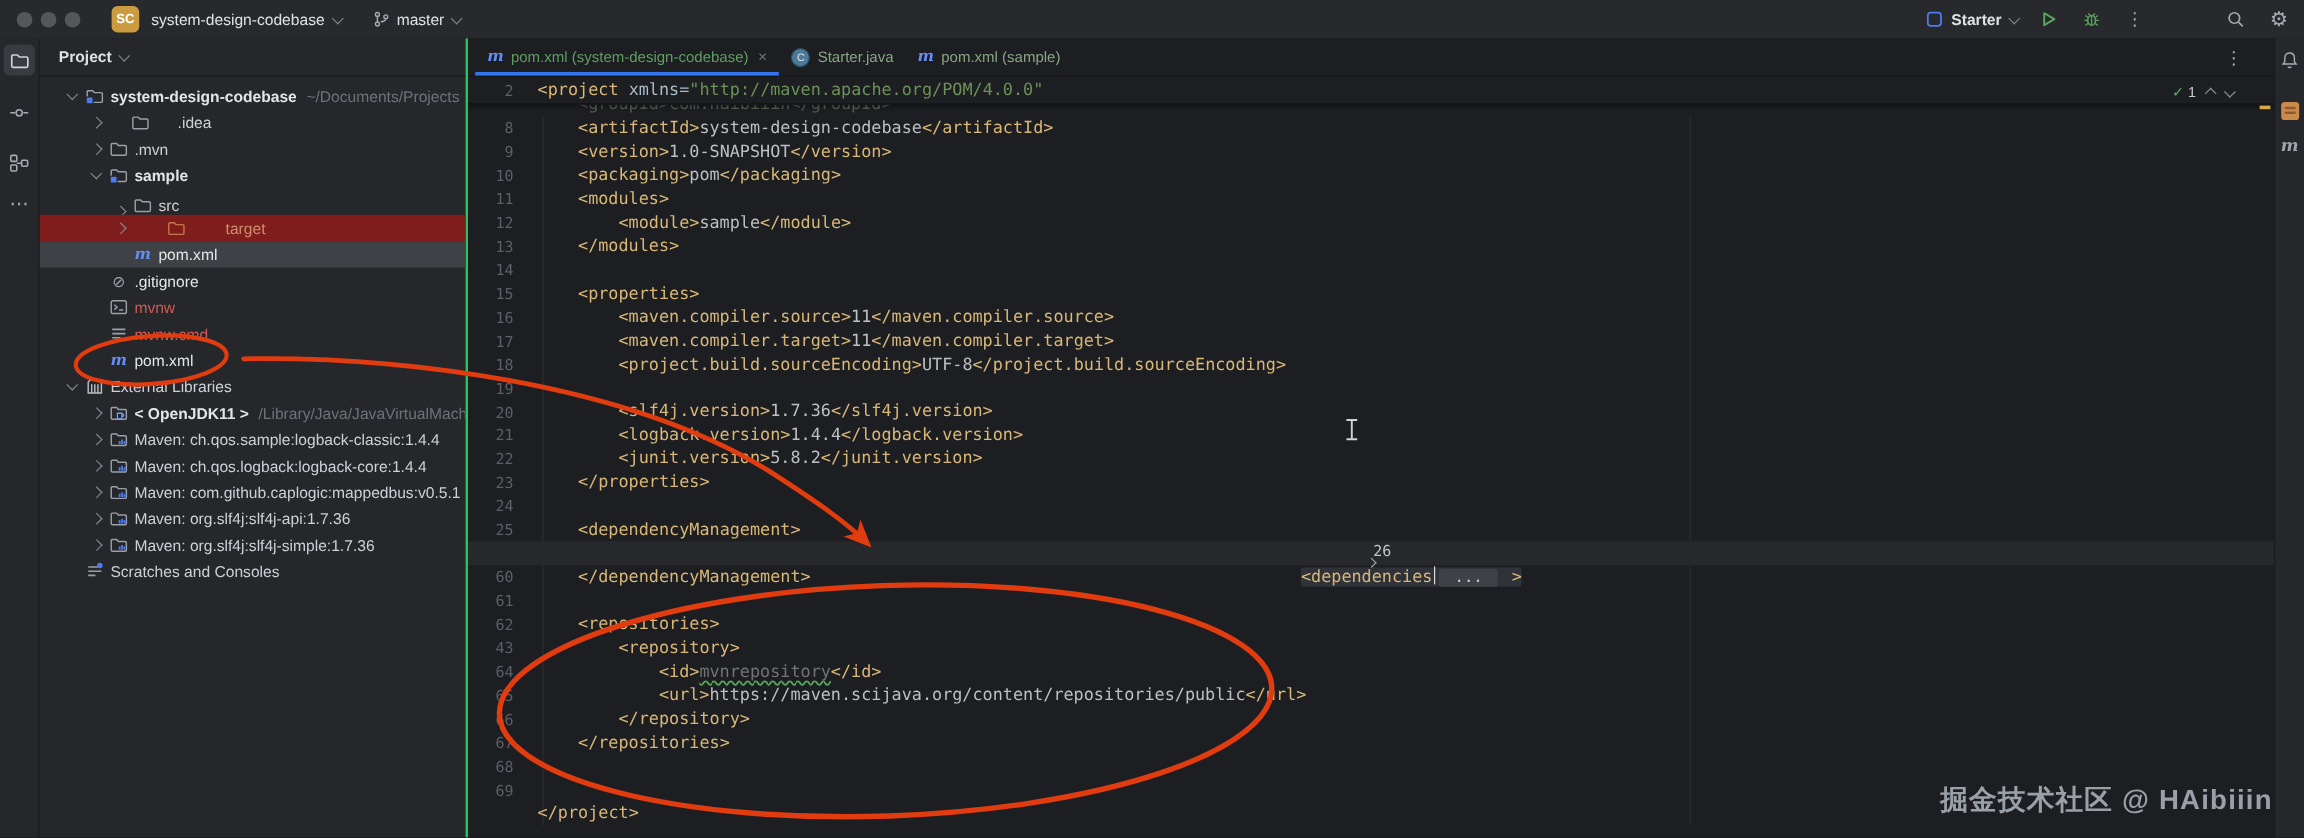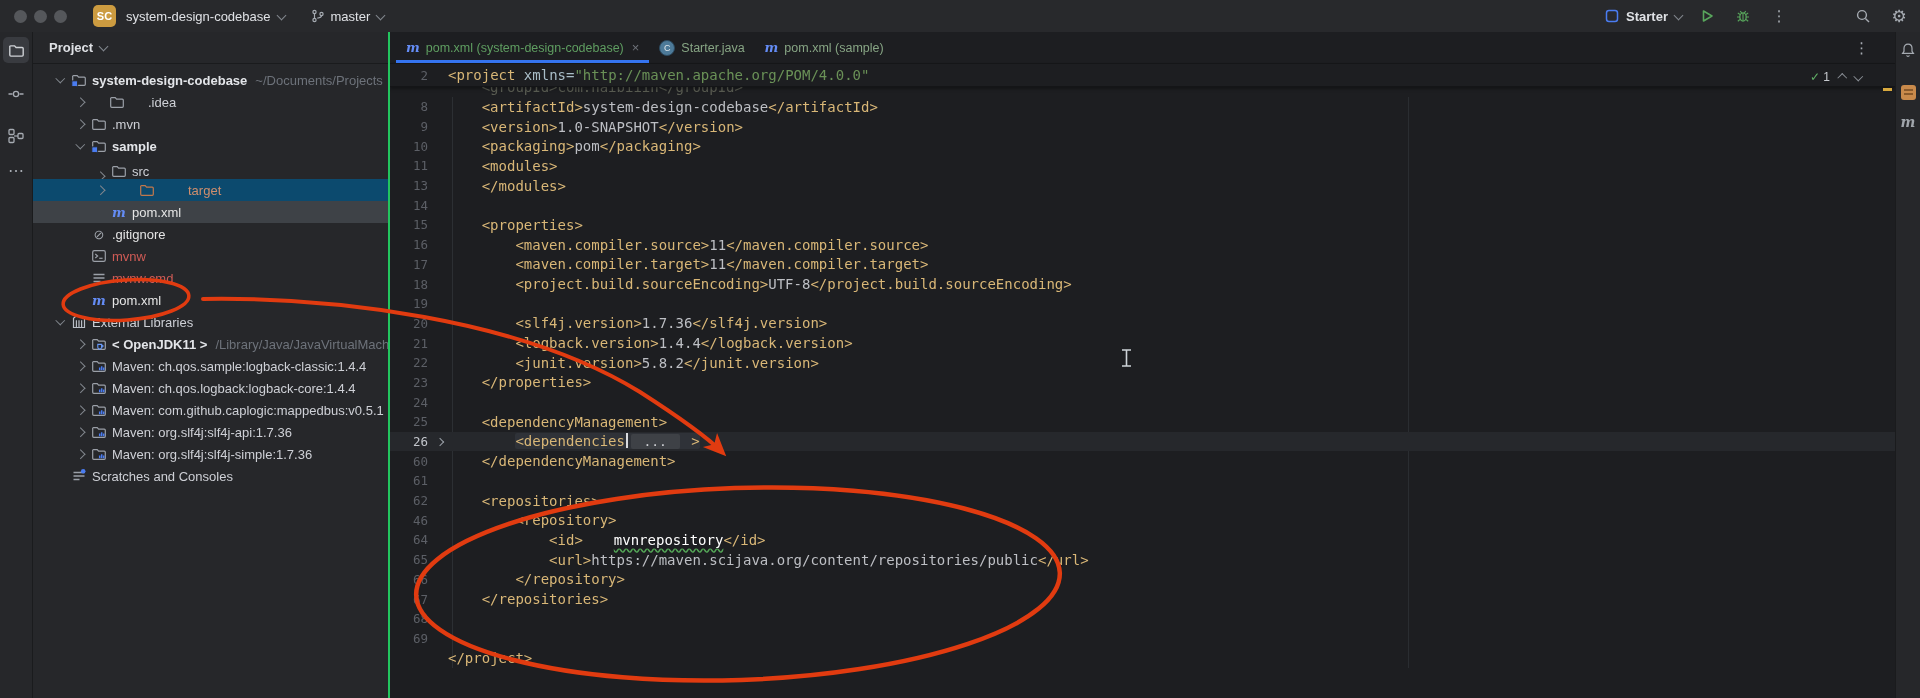--- a/index.html
+++ b/index.html
@@ -32,7 +32,7 @@
   .tree{position:absolute;left:0;top:37px;width:355px;}
   .trow{height:22px;display:flex;align-items:center;white-space:nowrap;overflow:hidden;font-size:13px;color:#ced0d6;}
   .row-selected{background:#3e4247;}
-  .row-target{background:#0c4a6e;gap:28px;}
+  .row-target{background:#7f1d1d;gap:28px;}
   .chev-slot{width:18px;display:flex;justify-content:center;flex:none;}
   .tchv{display:inline-block;width:5.5px;height:5.5px;border-right:1.4px solid #82878e;border-bottom:1.4px solid #82878e;}
   .tchv.down{transform:rotate(45deg);margin-top:-3px;}

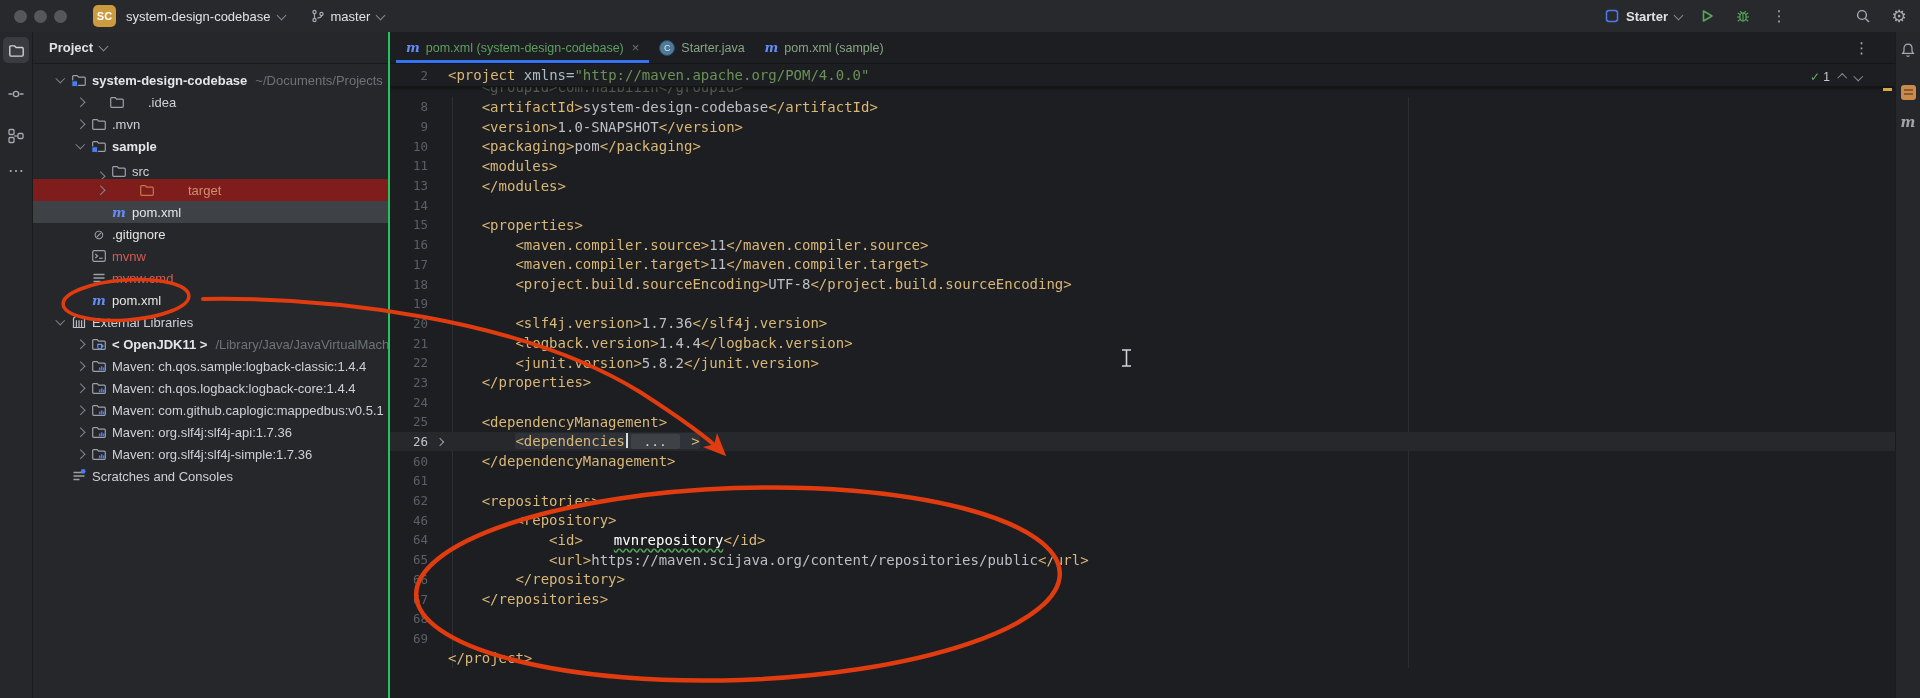--- a/index.html
+++ b/index.html
@@ -425,6 +425,11 @@
             <span class="lcode" style="padding-left: 33.7px;"><span class="tk-tag">&lt;modules&gt;</span></span>
           </div>
           <div class="cline">
+            <span class="lnum">12</span>
+            <span class="larrow"></span>
+            <span class="lcode" style="padding-left: 67.4px;"><span class="tk-tag">&lt;module&gt;</span><span class="tk-txt">sample</span><span class="tk-tag">&lt;/module&gt;</span></span>
+          </div>
+          <div class="cline">
             <span class="lnum">13</span>
             <span class="larrow"></span>
             <span class="lcode" style="padding-left: 33.7px;"><span class="tk-tag">&lt;/modules&gt;</span></span>

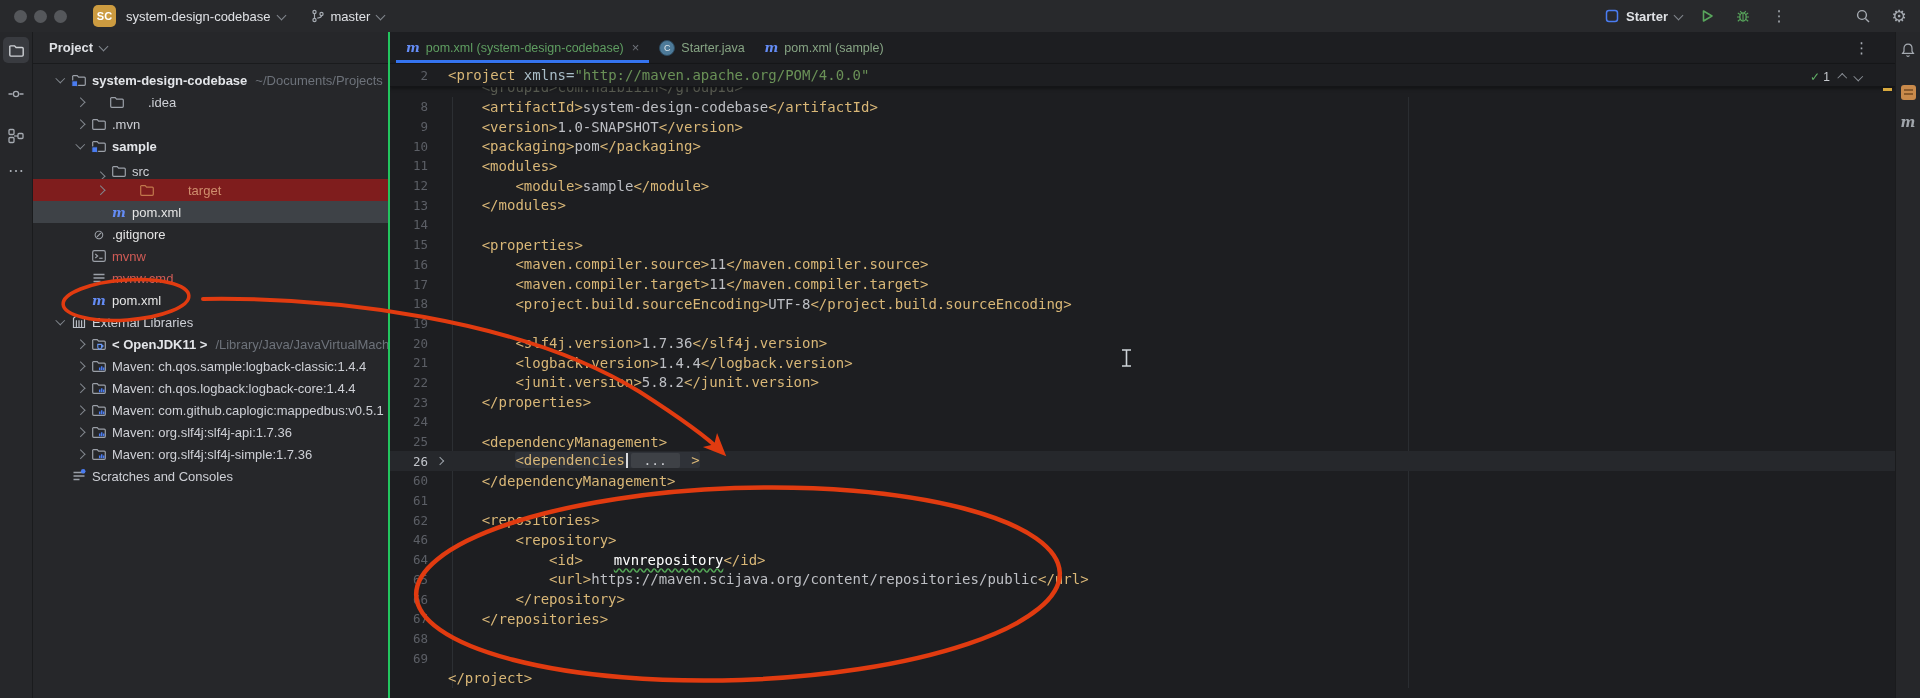--- a/index.html
+++ b/index.html
@@ -67,7 +67,7 @@
   .lines{position:relative;}
   .guide-col{position:absolute;top:0;bottom:0;width:1px;background:#2c2f33;}
   .cline{height:19.7px;display:flex;align-items:center;position:relative;}
-  .cline.current{background:#26282c;}
+  .cline.current{background:#26282c;flex-direction:column;}
   .lnum{width:38px;text-align:right;padding-right:4px;color:#5c5f66;font-size:12.5px;flex:none;}
   .cline.current .lnum{color:#c2c5cb;}
   .larrow{width:16px;flex:none;display:flex;justify-content:center;}

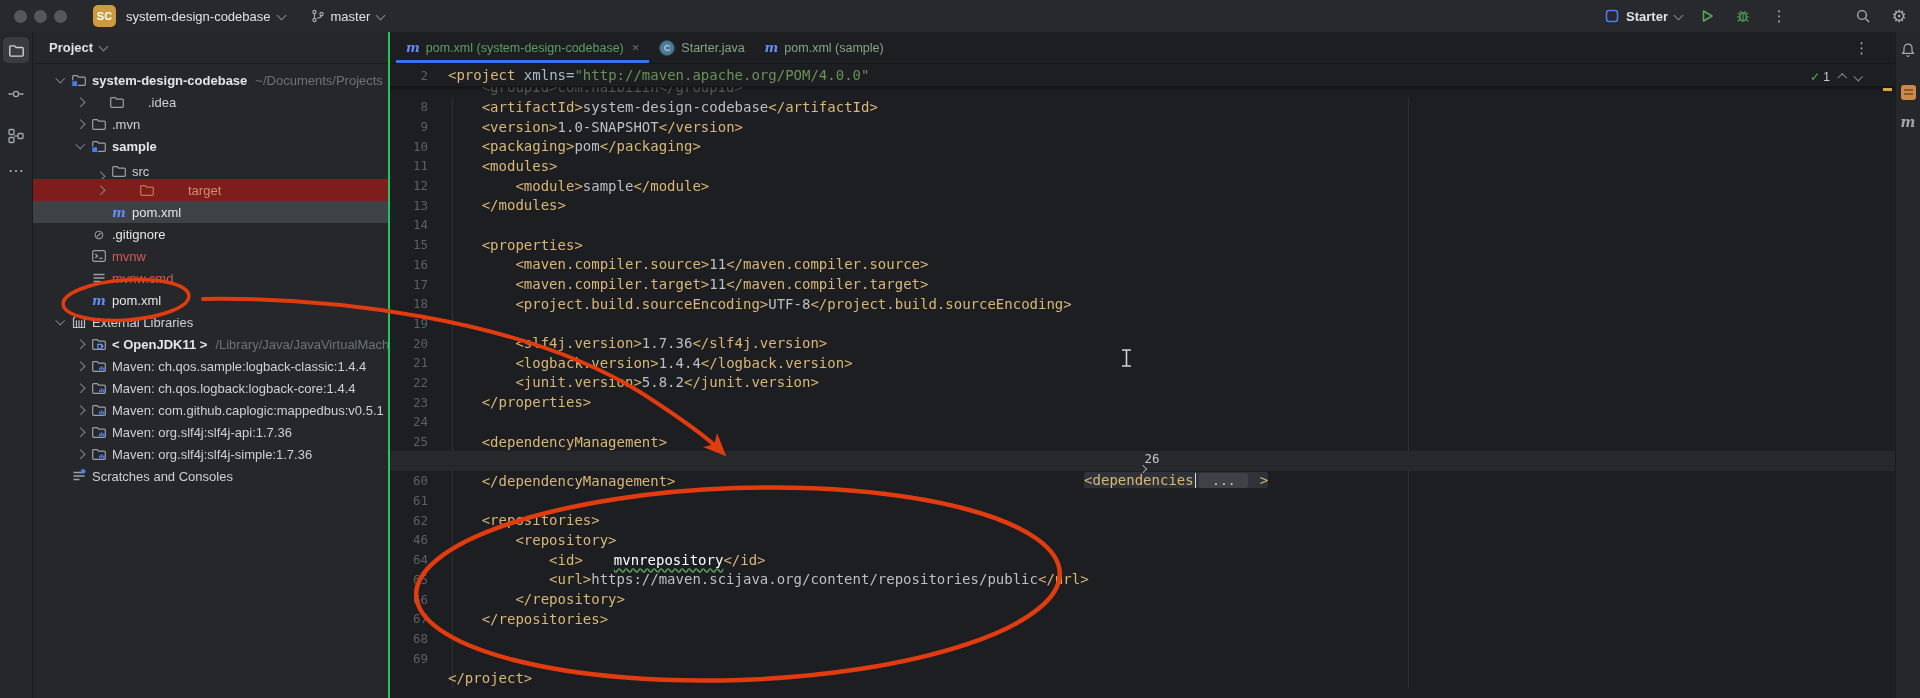--- a/index.html
+++ b/index.html
@@ -517,7 +517,7 @@
             <span class="lcode" style="padding-left: 33.7px;"><span class="tk-tag">&lt;repositories&gt;</span></span>
           </div>
           <div class="cline">
-            <span class="lnum">46</span>
+            <span class="lnum">43</span>
             <span class="larrow"></span>
             <span class="lcode" style="padding-left: 67.4px;"><span class="tk-tag">&lt;repository&gt;</span></span>
           </div>

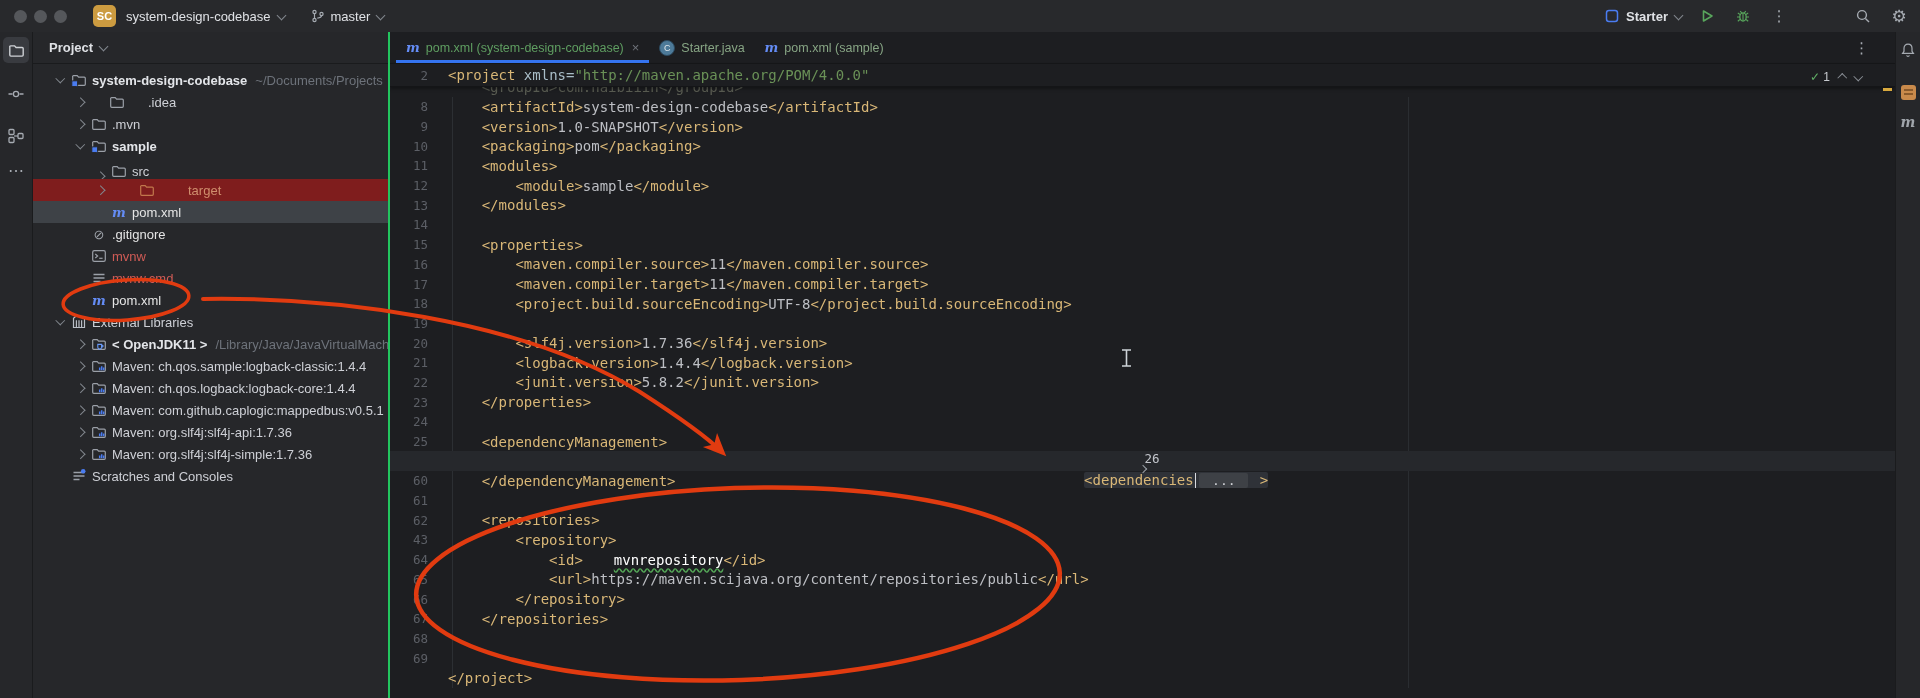--- a/index.html
+++ b/index.html
@@ -75,7 +75,7 @@
   .lcode{white-space:pre;}
   .tk-tag{color:#d9b777;}
   .tk-txt{color:#bdbfc4;}
-  .tk-txtw{color:#ffffff;text-decoration:underline;text-decoration-style:wavy;text-decoration-color:#54a857;text-underline-offset:3px;margin-left:31px;}
+  .tk-txtw{color:#737373;text-decoration:underline;text-decoration-style:wavy;text-decoration-color:#54a857;text-underline-offset:3px;}
   .tk-attr{color:#a9bdc8;}
   .tk-str{color:#6a9157;}
   .tk-fold{background:#3e4146;color:#d0d2d6;border-radius:2px;padding:0 5px;margin:0 3px;font-size:13px;}

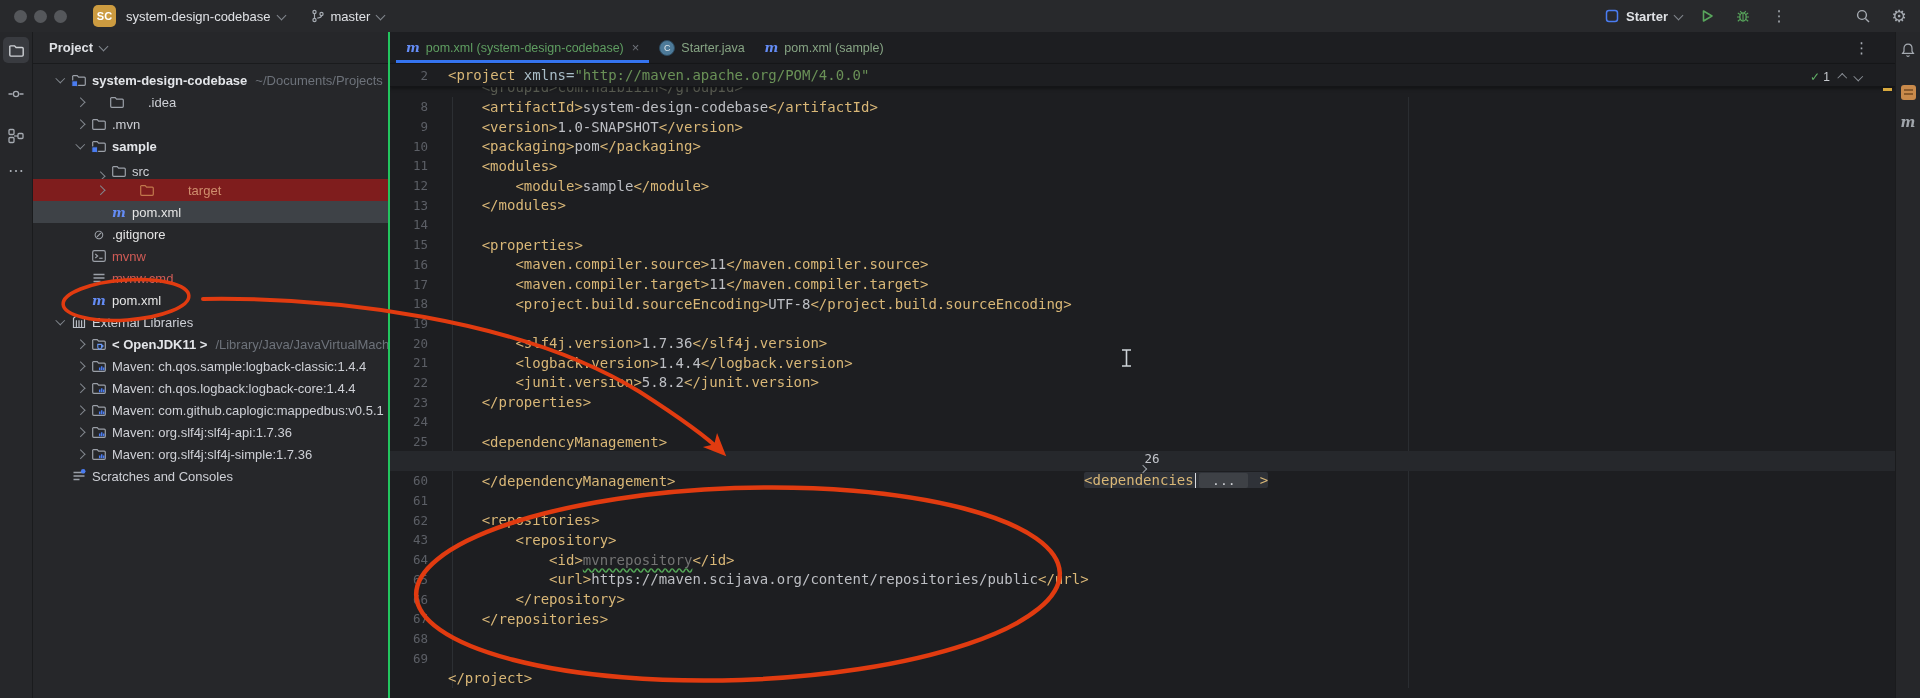--- a/index.html
+++ b/index.html
@@ -596,6 +596,7 @@
     </g>
   </svg>
 
+  <div class="watermark">掘金技术社区 @ HAibiiin</div>
 </div>
 
 </body></html>

